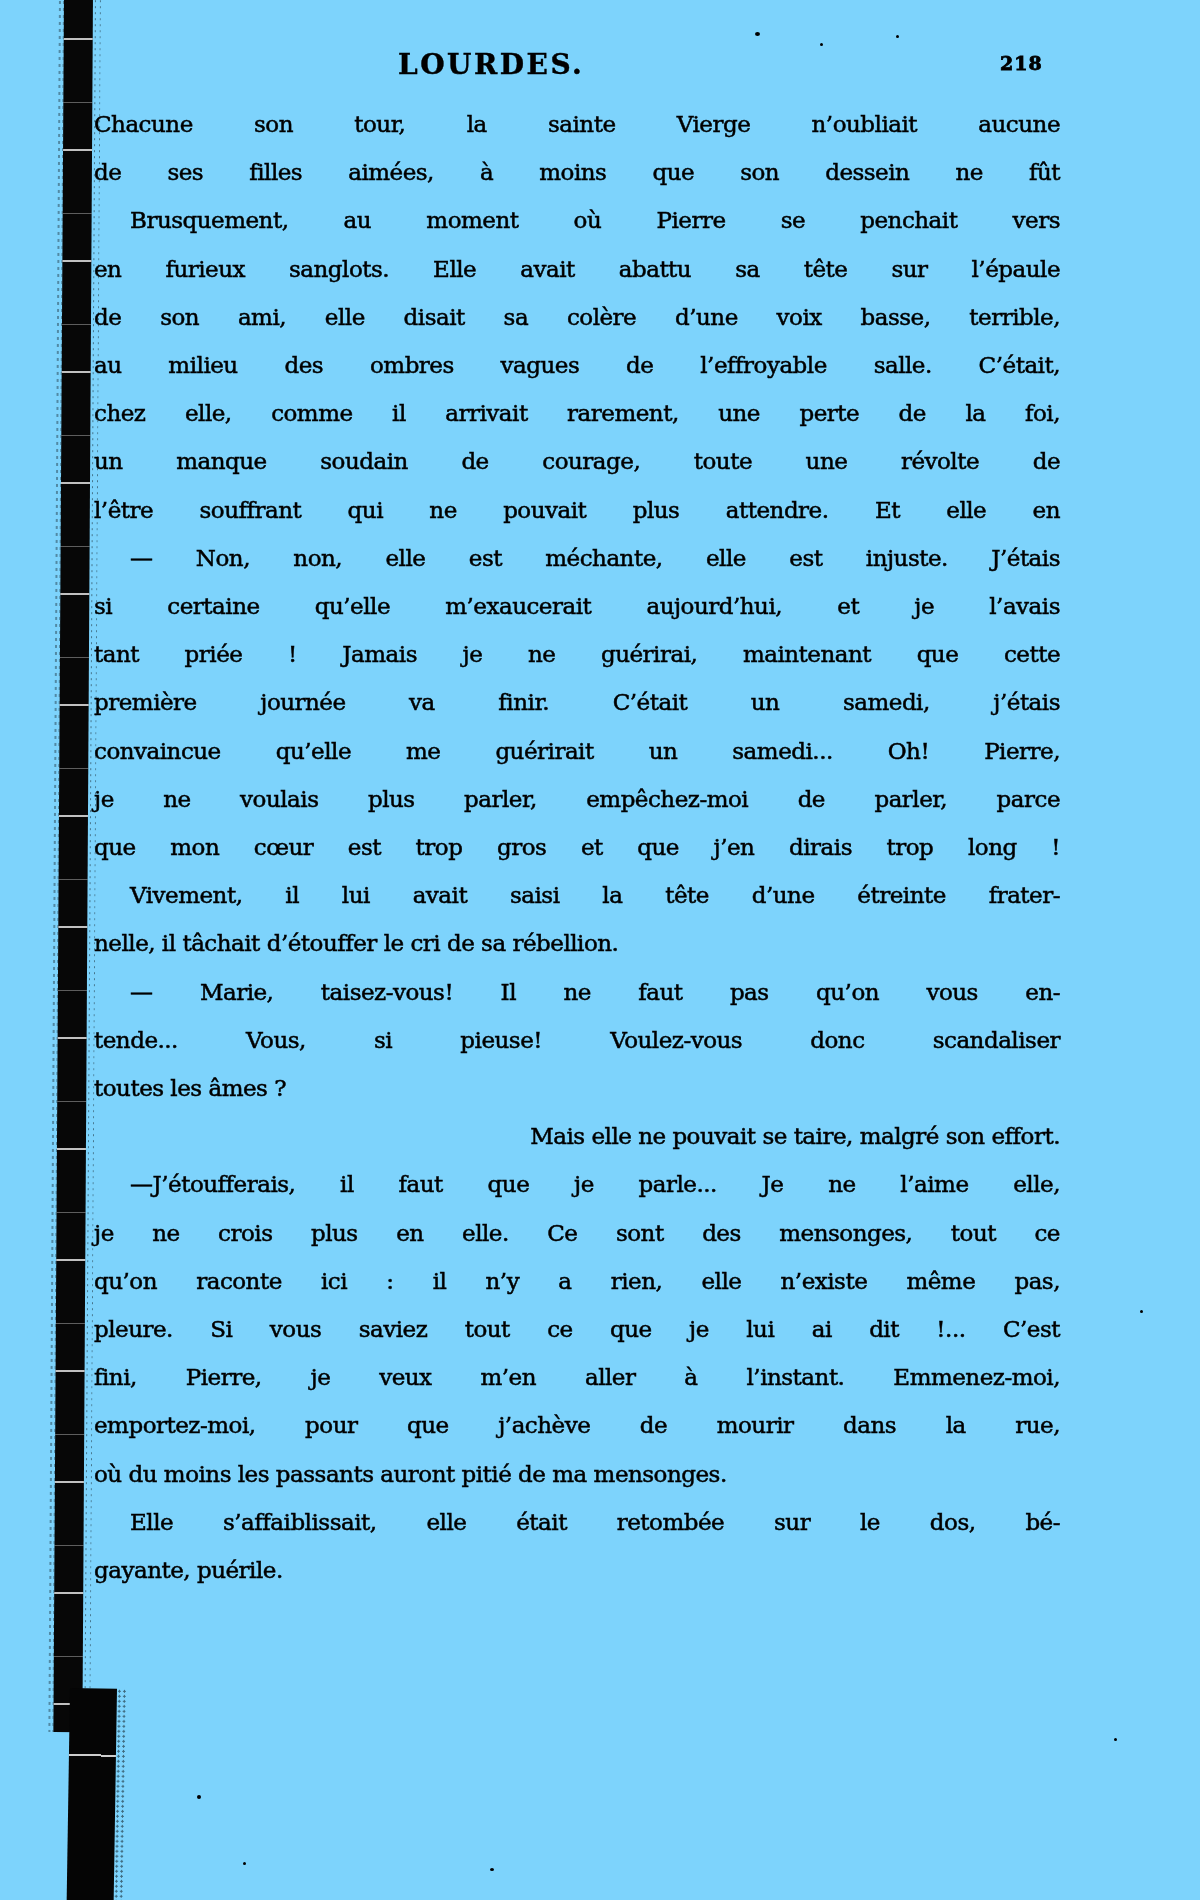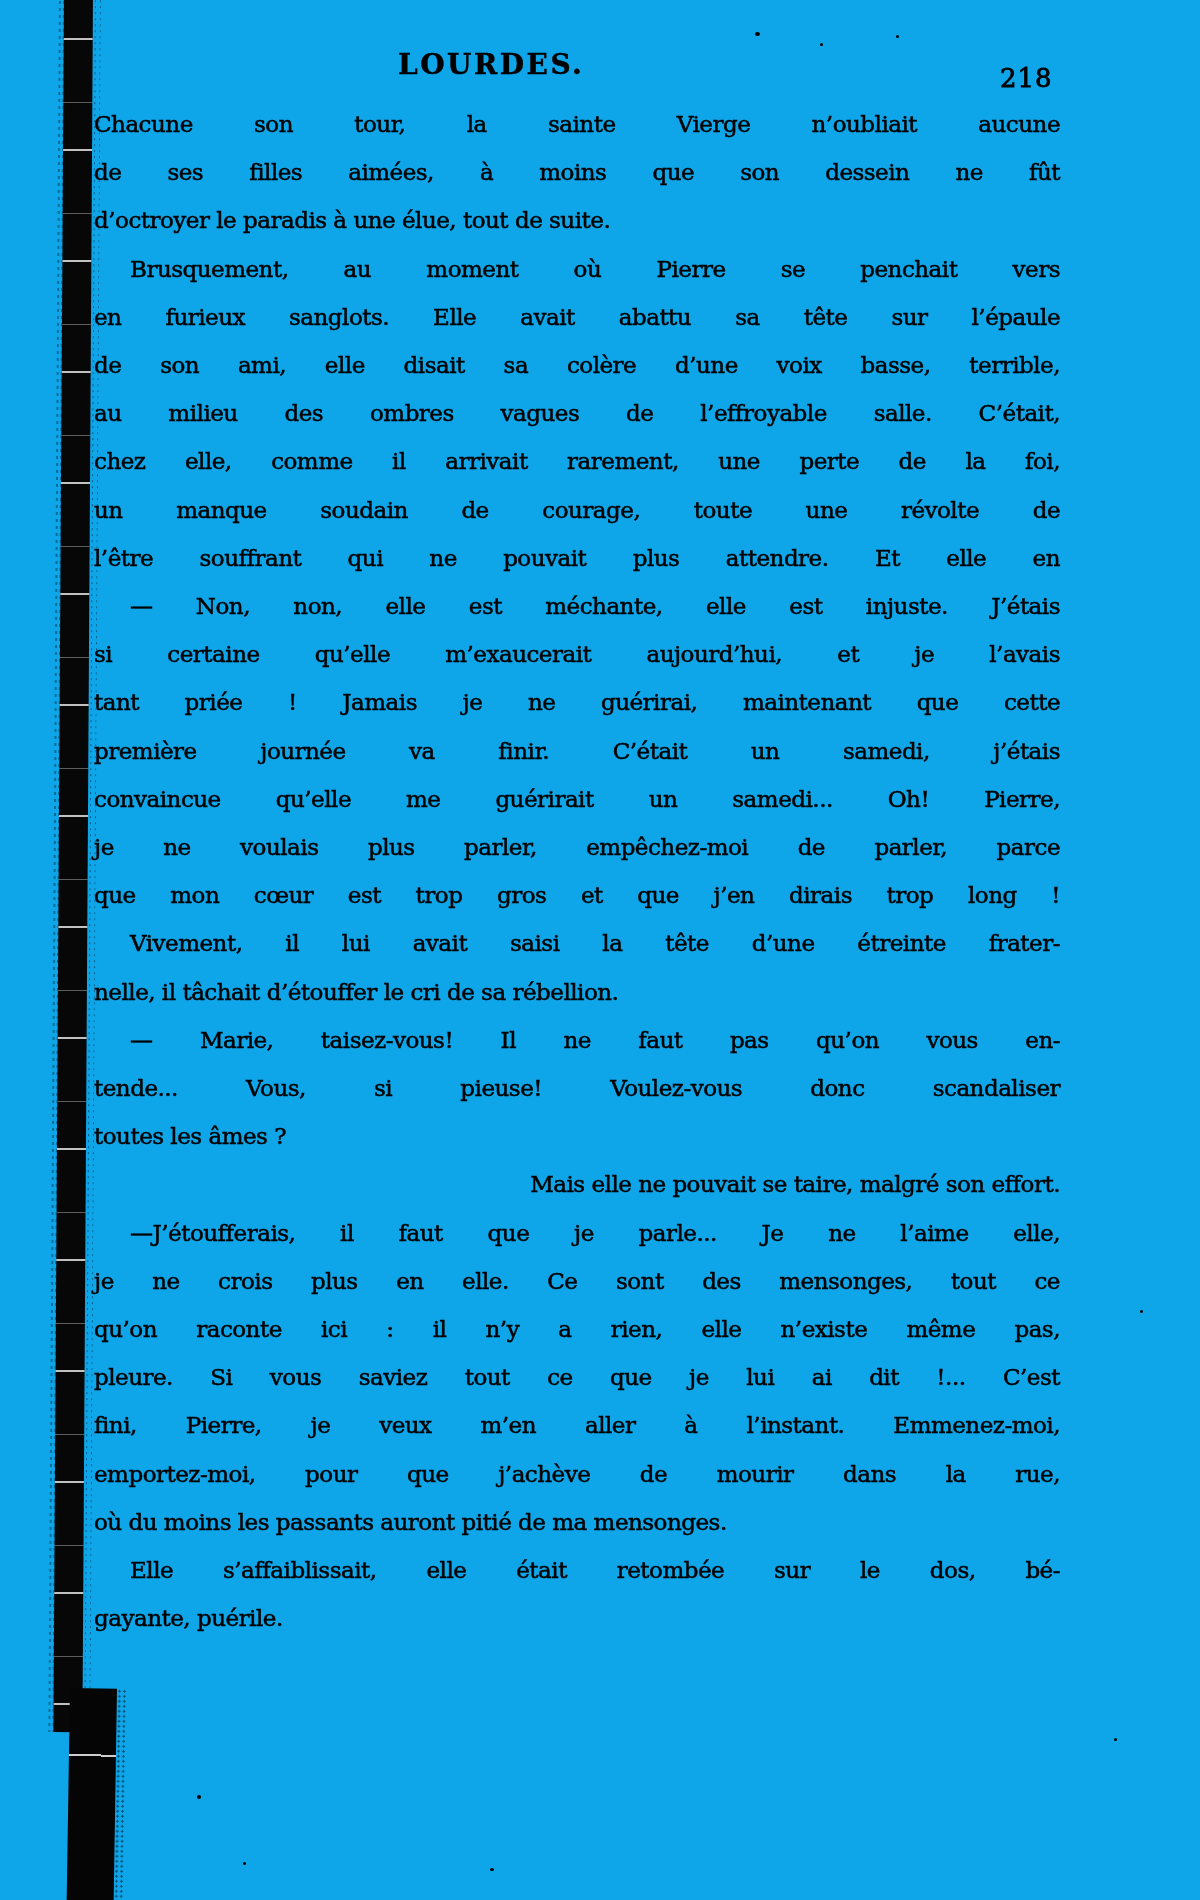--- a/index.html
+++ b/index.html
@@ -10,7 +10,7 @@
     color:#000;
     overflow:hidden;
   }
-  .page{position:relative;width:1200px;height:1900px;background:#0ea5e9;}
+  .page{position:relative;width:1200px;height:1900px;background:#7dd3fc;}
 
   
   .binding{

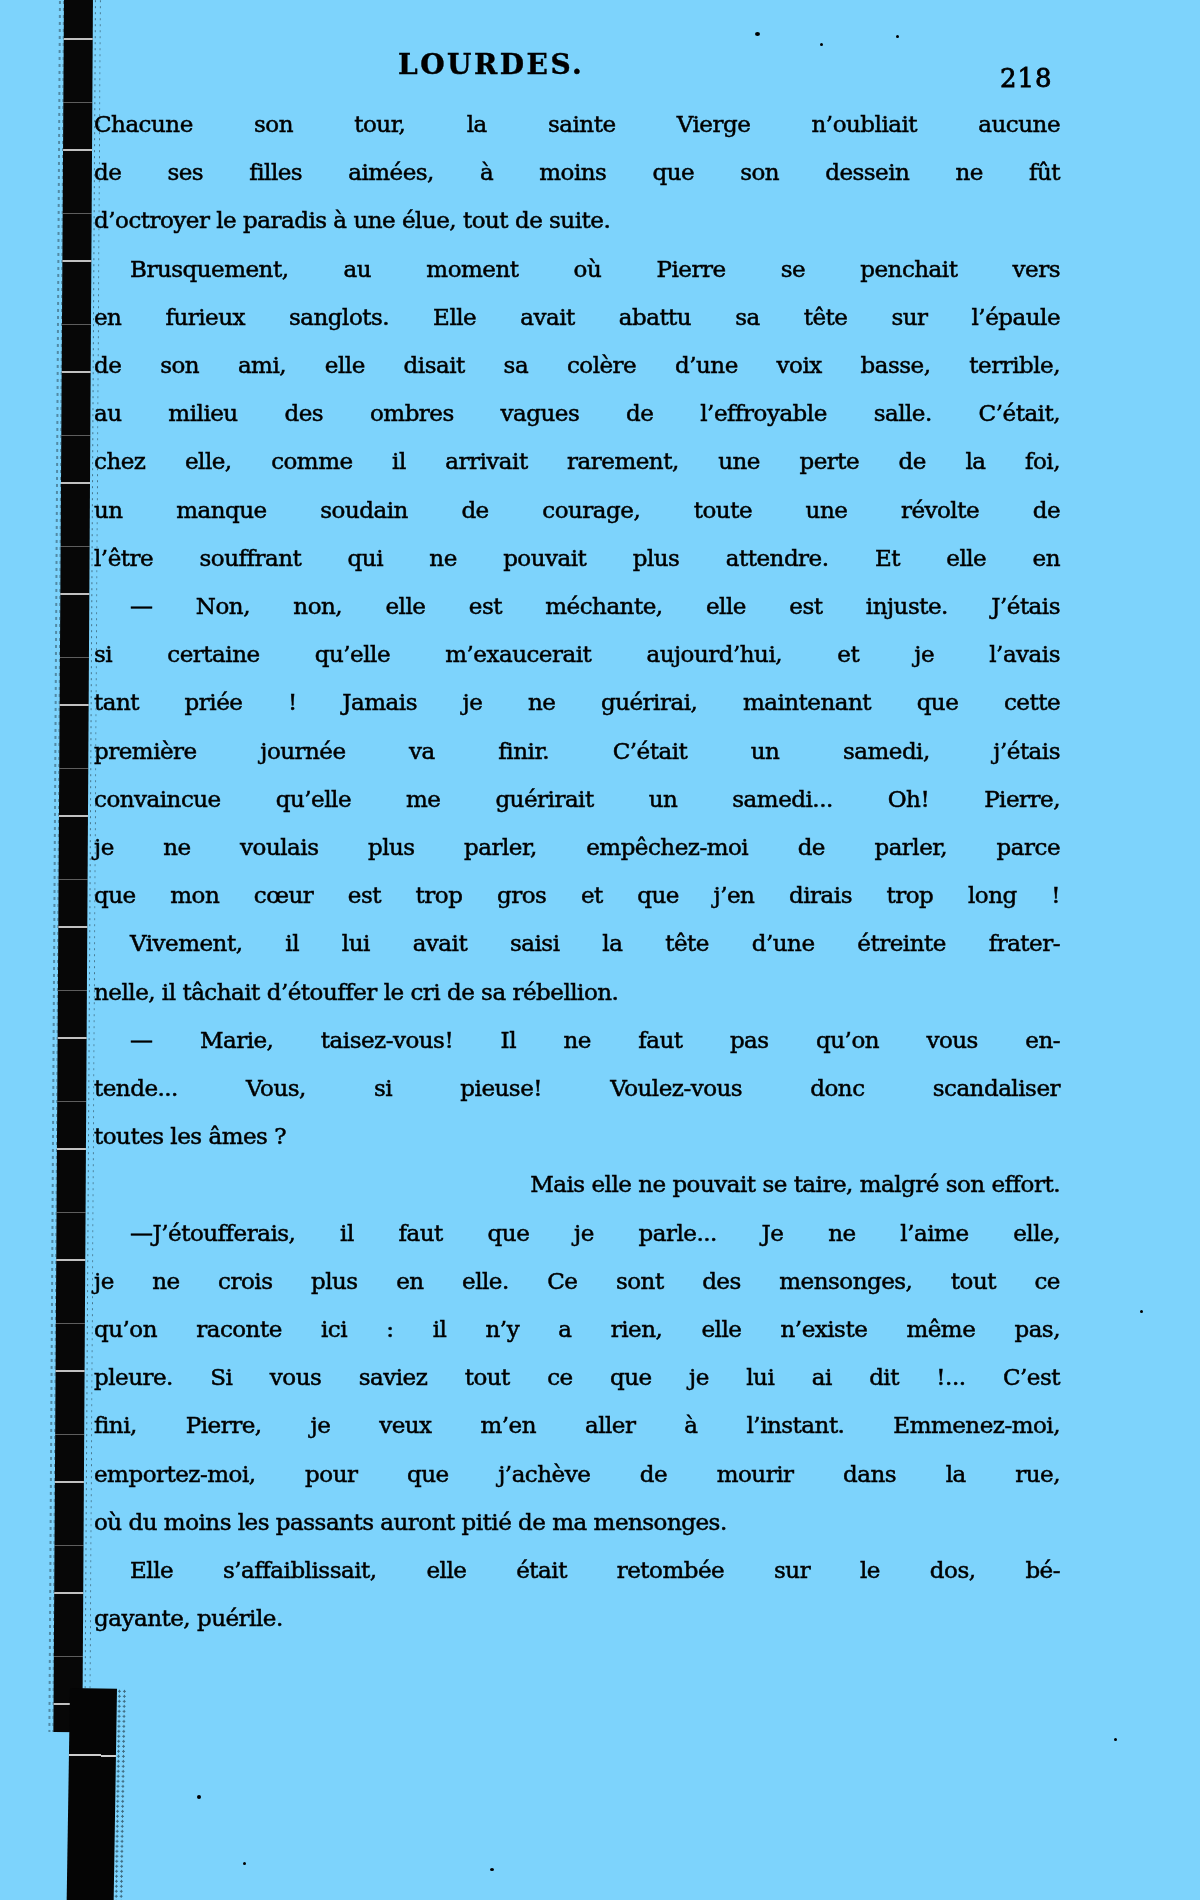--- a/index.html
+++ b/index.html
@@ -62,7 +62,7 @@
   }
   .page-number{
     position:absolute;left:1000px;top:52px;
-    font-size:26px;font-weight:normal;letter-spacing:1px;margin-top:11px;
+    font-size:19px;font-weight:bold;letter-spacing:1px;
     -webkit-text-stroke:.8px #000;
   }
 

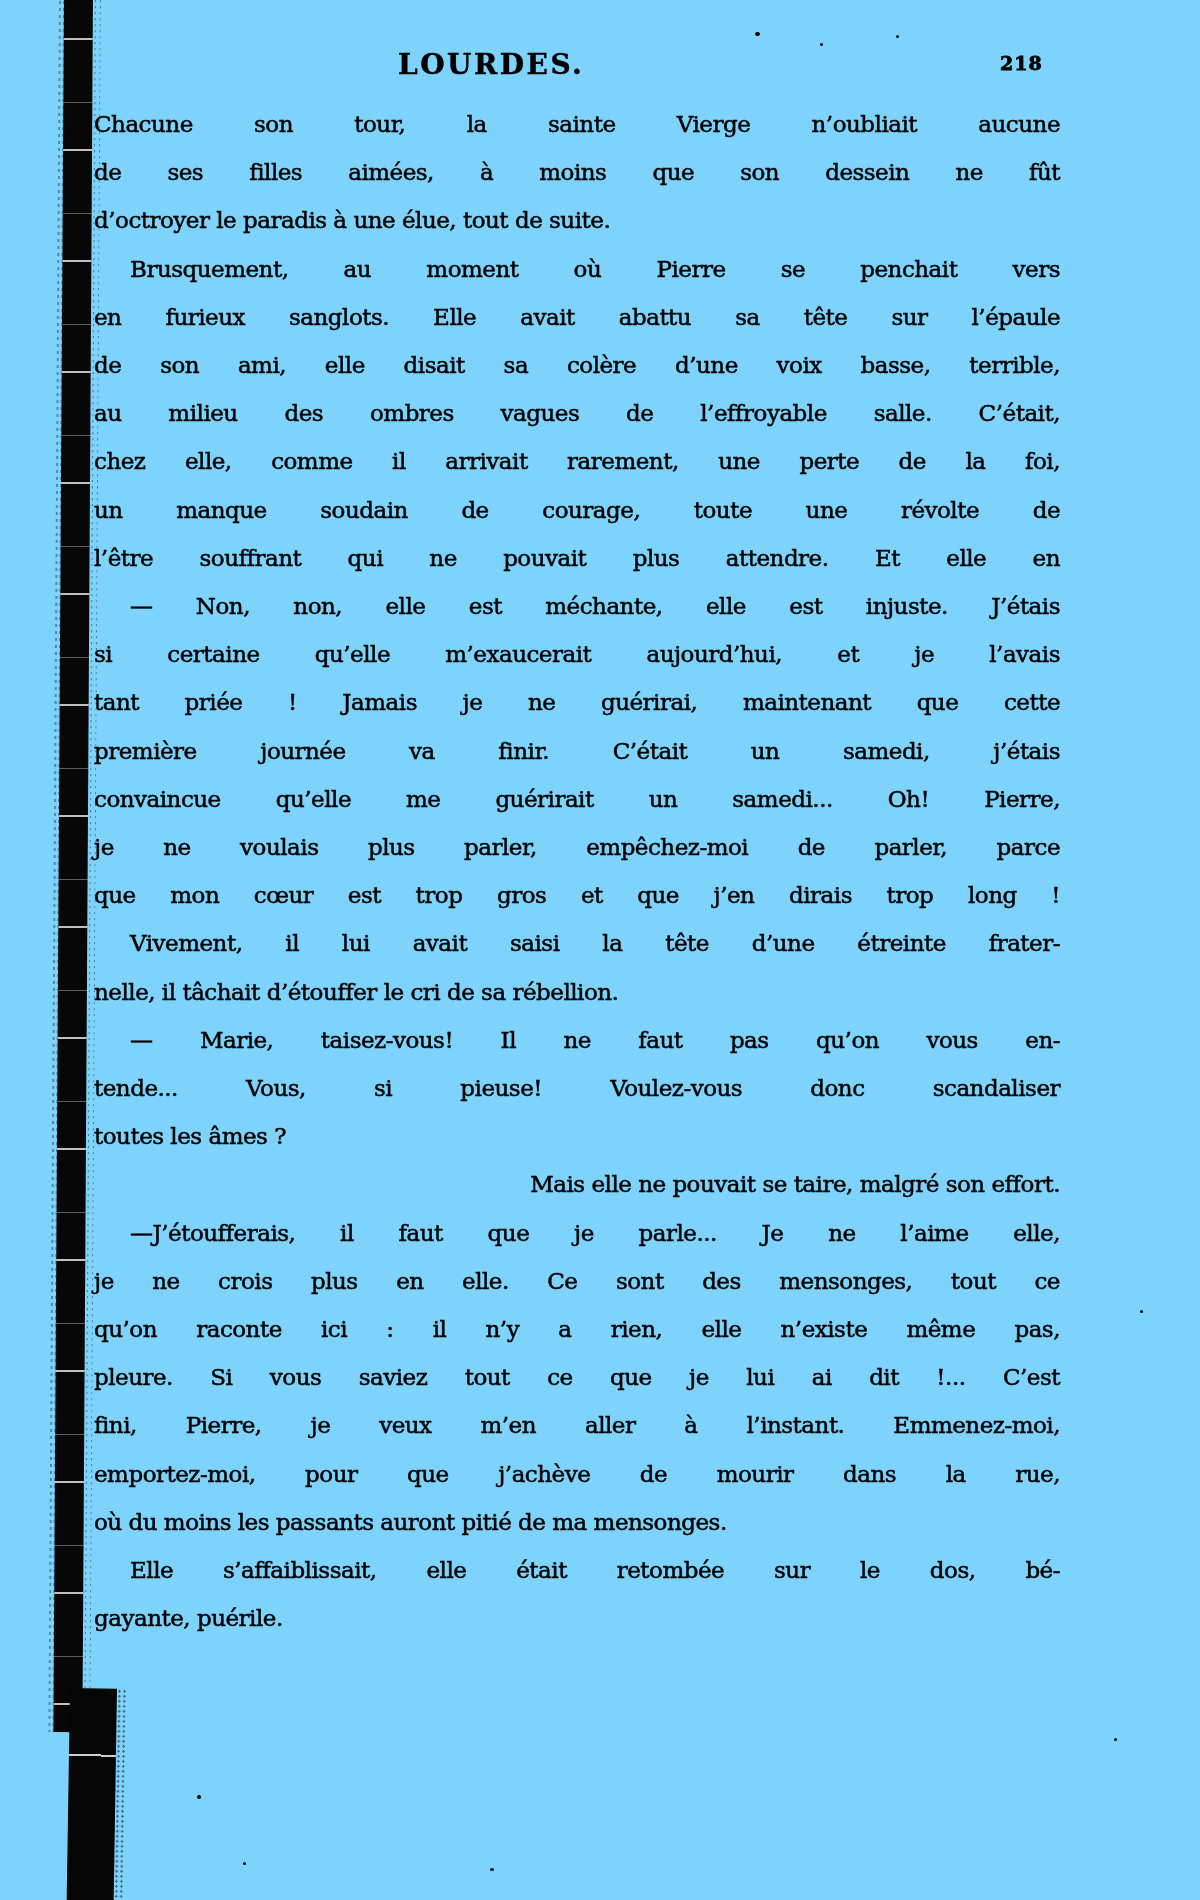--- a/index.html
+++ b/index.html
@@ -94,7 +94,6 @@
   <div class="text-block">
       <div class="line j">Chacune son tour, la sainte Vierge n’oubliait aucune</div>
       <div class="line j">de ses filles aimées, à moins que son dessein ne fût</div>
-      <div class="line">d’octroyer le paradis à une élue, tout de suite.</div>
       <div class="line j in">Brusquement, au moment où Pierre se penchait vers</div>
       <div class="line j">en furieux sanglots. Elle avait abattu sa tête sur l’épaule</div>
       <div class="line j">de son ami, elle disait sa colère d’une voix basse, terrible,</div>

